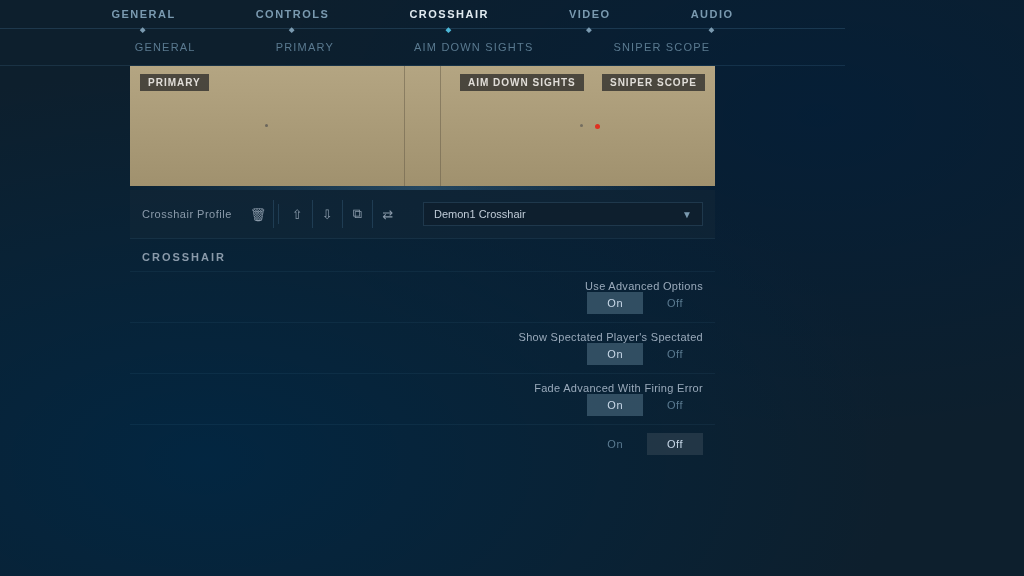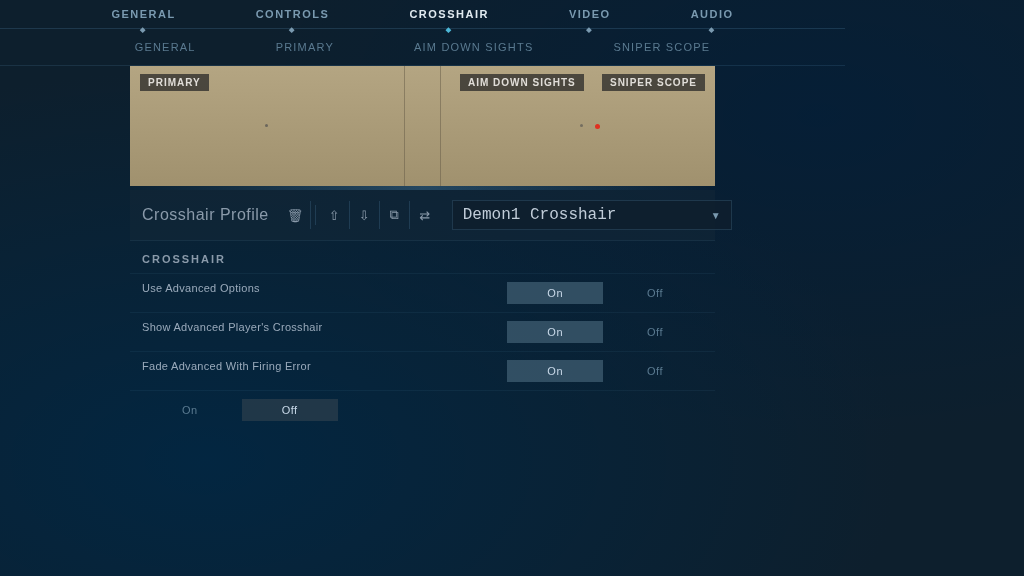--- a/index.html
+++ b/index.html
@@ -165,7 +165,7 @@
       gap: 12px;
     }
     .profile-label {
-      font-size: 16px;
+      font-size: 11px;
       color: #8a9aaa;
       letter-spacing: 0.5px;
       flex-shrink: 0;

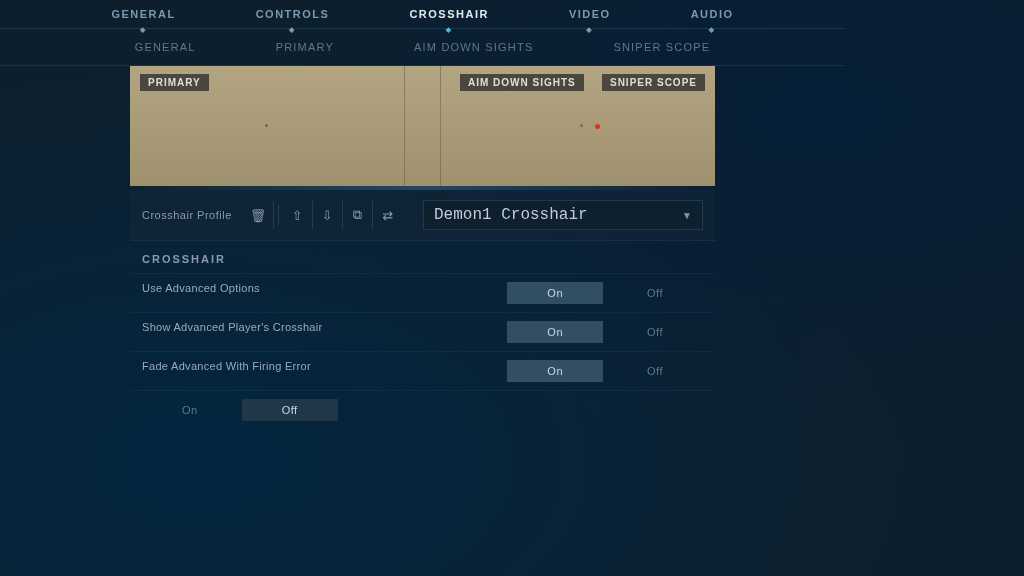--- a/index.html
+++ b/index.html
@@ -205,9 +205,8 @@
       justify-content: space-between;
     }
     .profile-dropdown-text {
-      font-size: 16px;
+      font-size: 11px;
       color: #c0ccd8;
-      font-family: Liberation Mono, monospace;
     }
     .profile-dropdown-arrow {
       color: #7a9ab0;

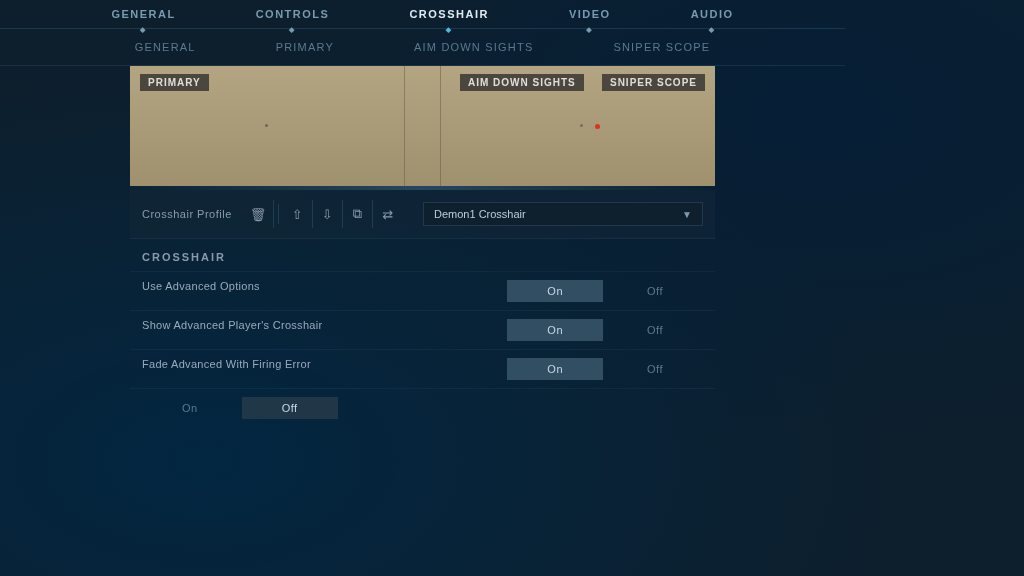--- a/index.html
+++ b/index.html
@@ -228,9 +228,10 @@
     }
     .setting-row {
       display: flex;
-      align-items: flex-start;
+      align-items: flex-end;
       padding: 8px 12px;
       border-top: 1px solid rgba(100,160,200,0.08);
+      flex-direction: column;
     }
     .setting-label {
       font-size: 11px;

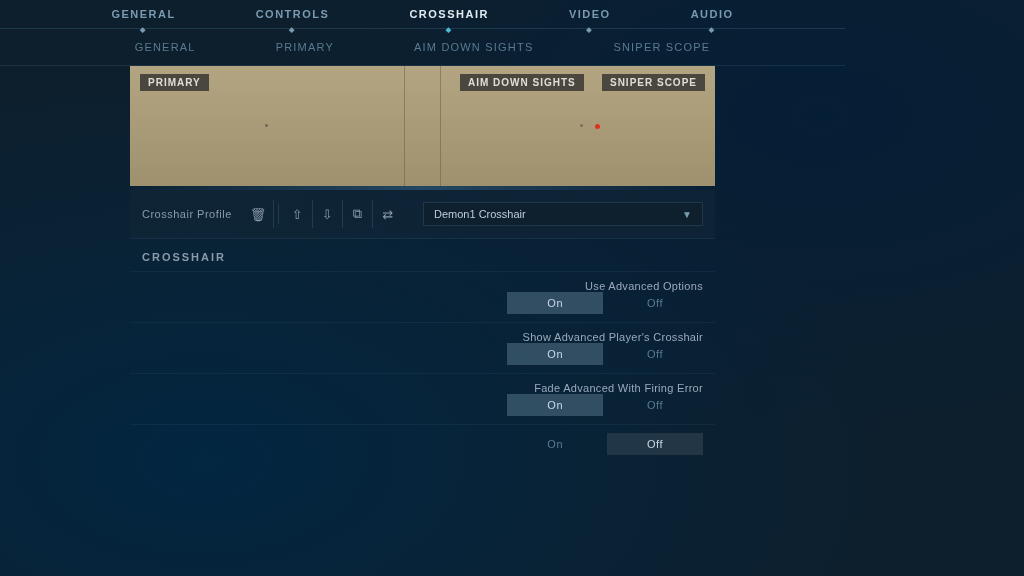--- a/index.html
+++ b/index.html
@@ -244,7 +244,7 @@
       gap: 4px;
     }
     .toggle-btn {
-      padding: 5px 40px;
+      padding: 5px 20px;
       font-size: 11px;
       letter-spacing: 0.5px;
       cursor: pointer;

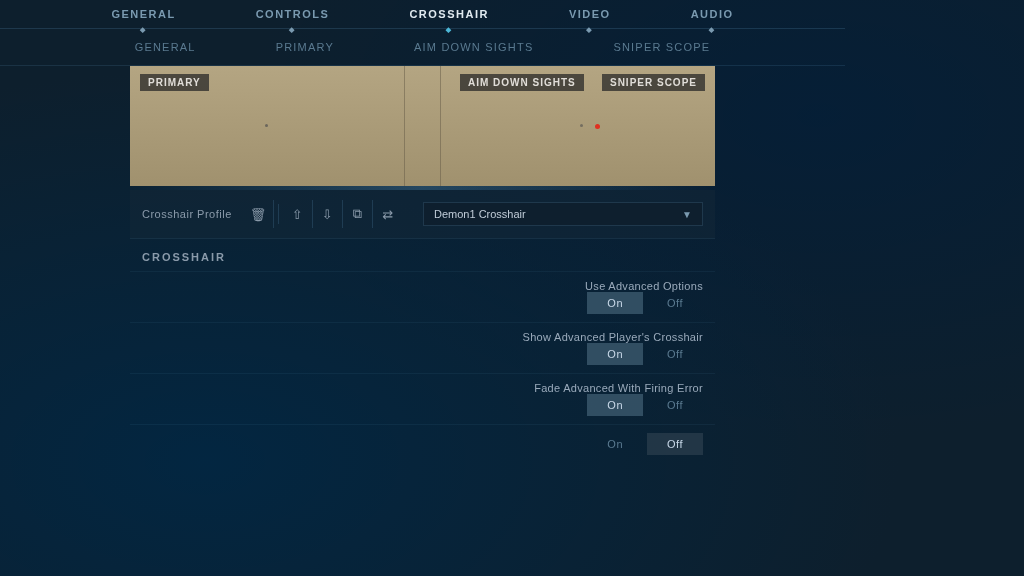--- a/index.html
+++ b/index.html
@@ -346,7 +346,7 @@
     </div>
 
     <div class="setting-row">
-      <span class="setting-label">Show Advanced Player's Crosshair</span>
+      <span class="setting-label">Show Spectated Player's Spectated</span>
       <div class="toggle-group">
         <button class="toggle-btn on-active">On</button>
         <button class="toggle-btn off-inactive">Off</button>

